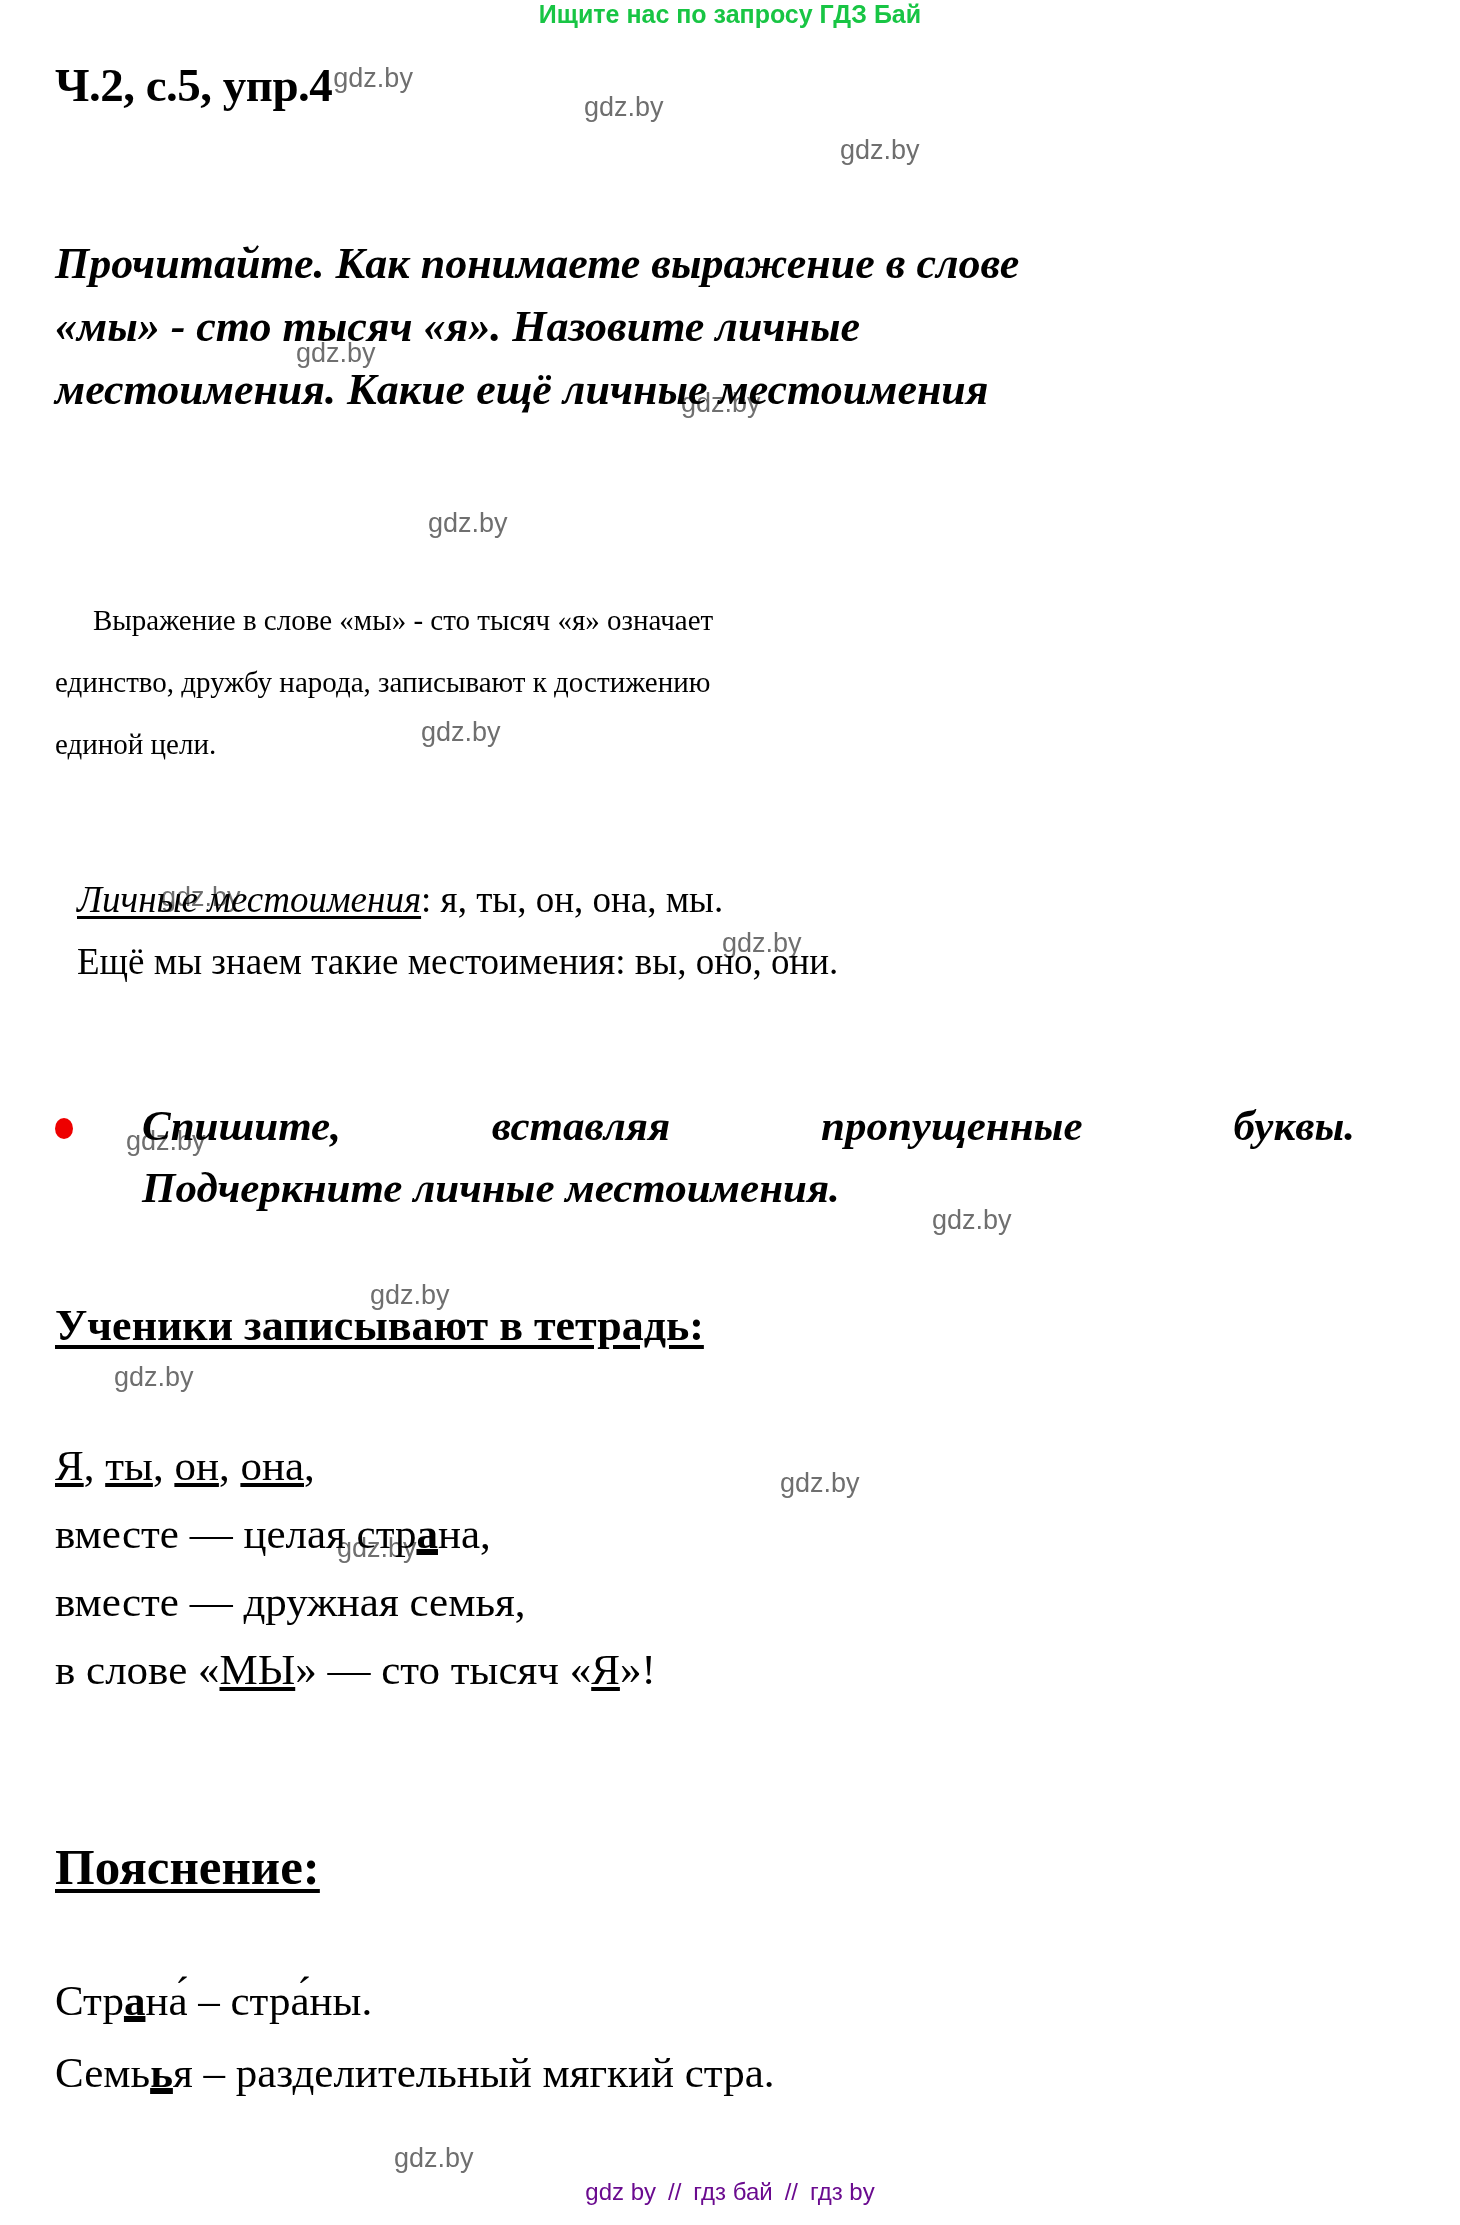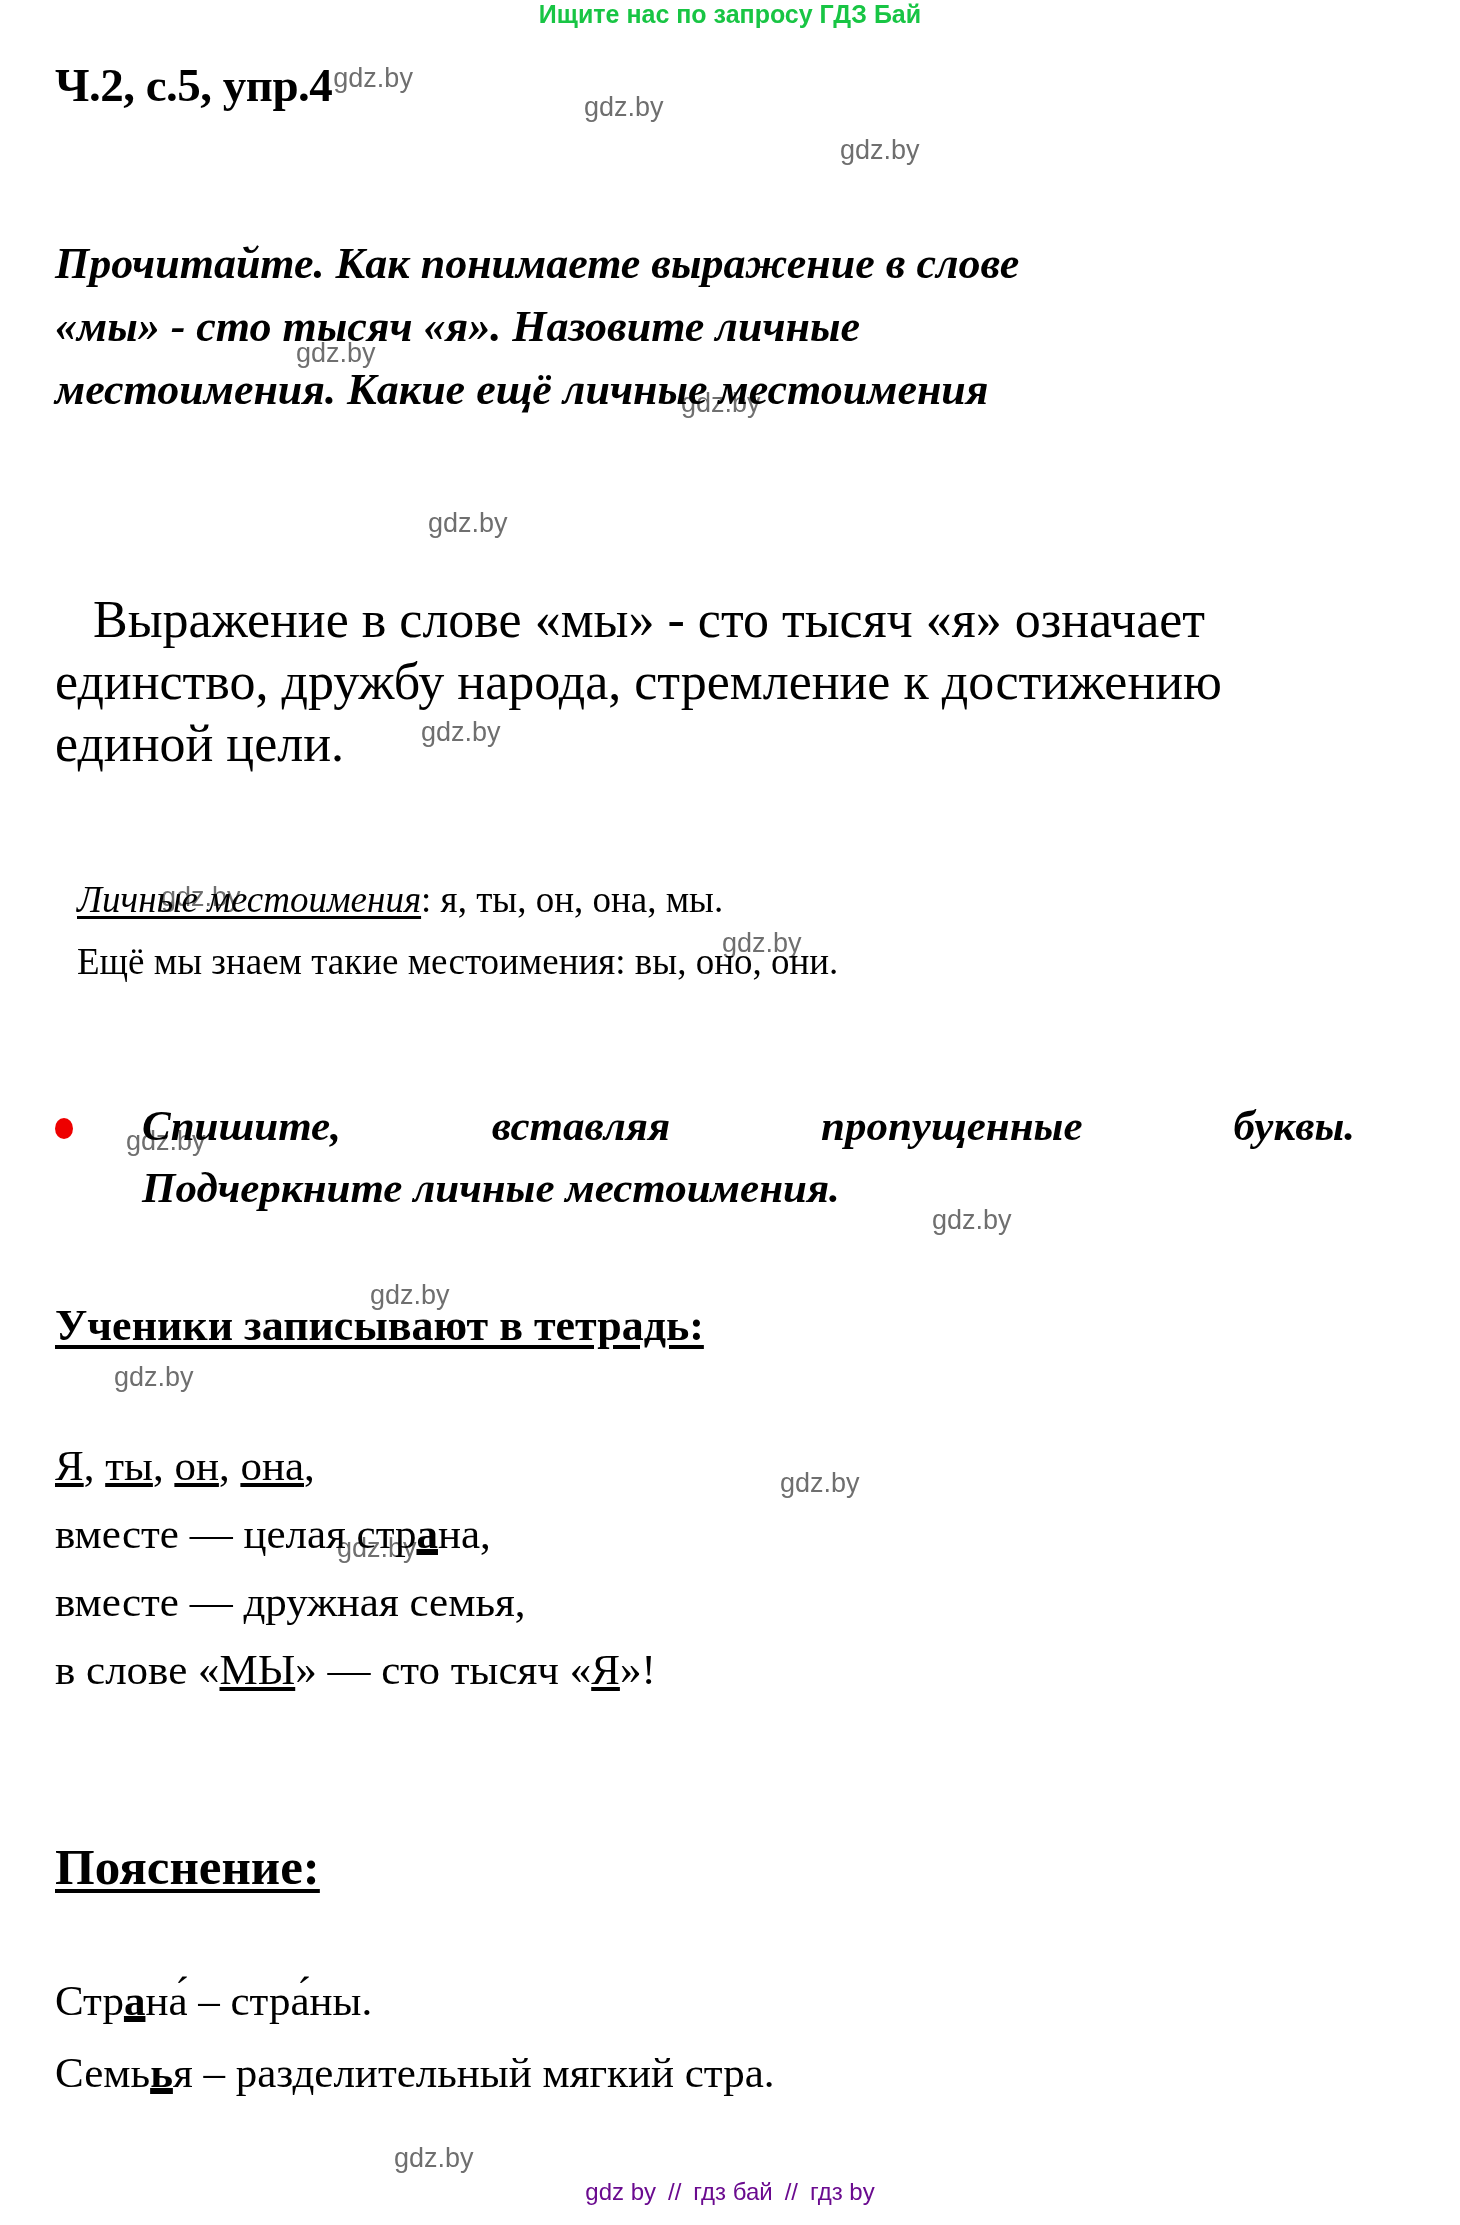--- a/index.html
+++ b/index.html
@@ -96,7 +96,7 @@
     left: 55px;
     top: 589px;
     width: 1300px;
-    font-size: 52px;
+    font-size: 29px;
     line-height: 62px;
     text-align: justify;
   }

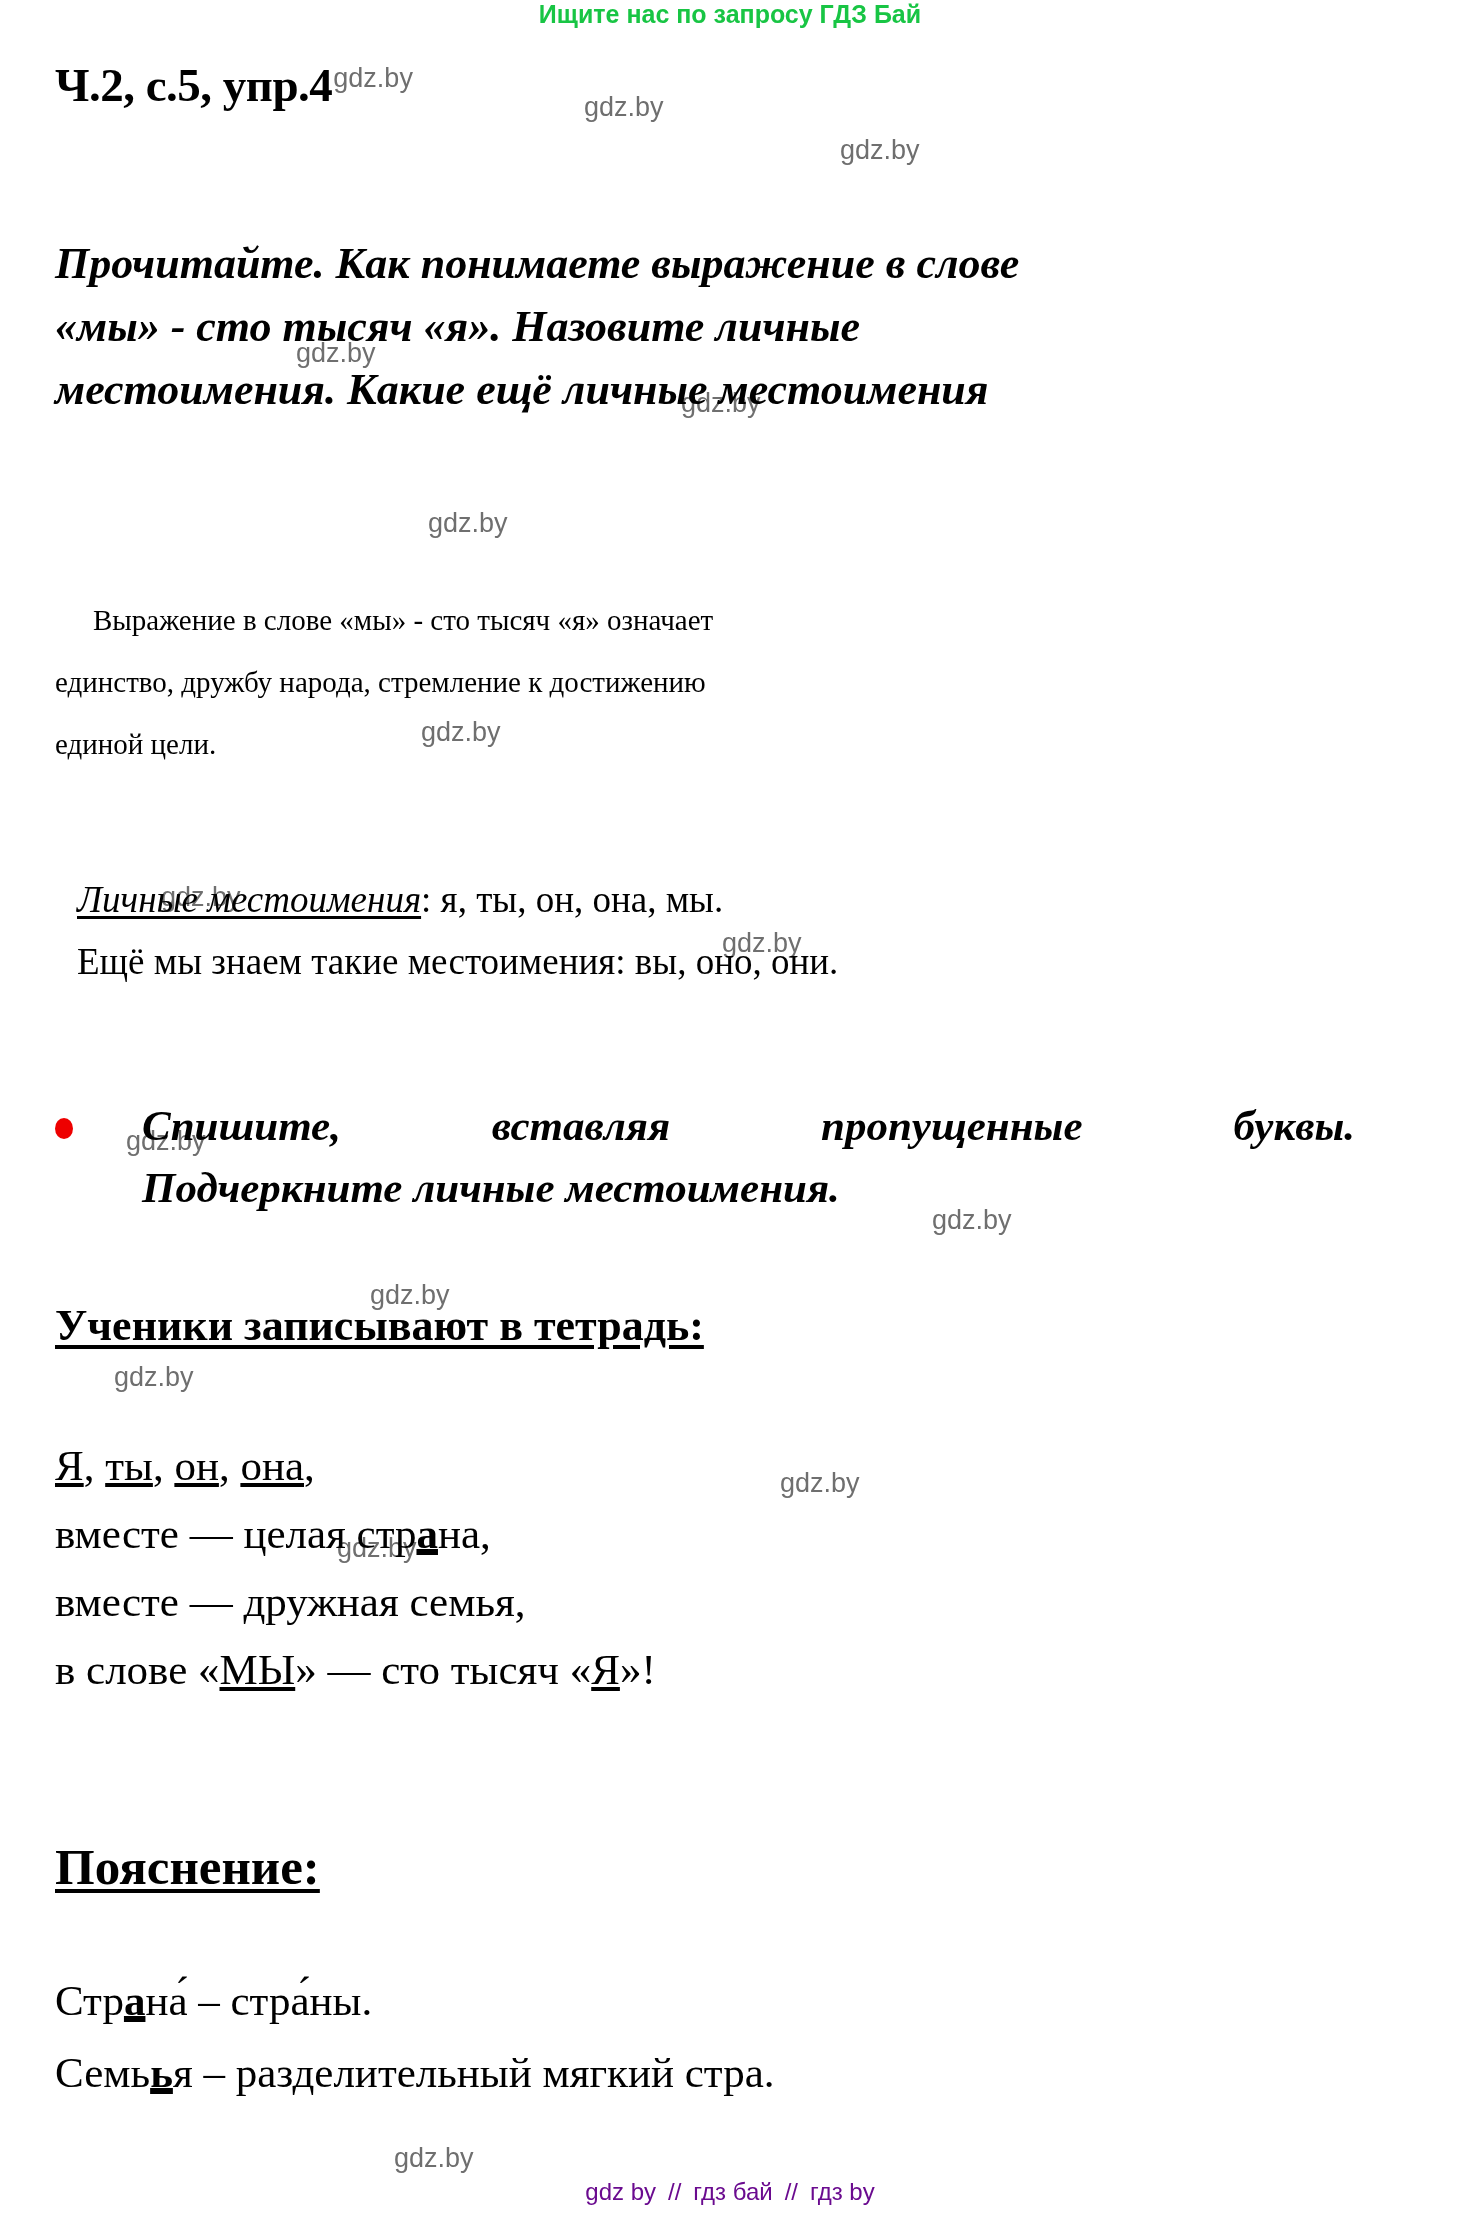--- a/index.html
+++ b/index.html
@@ -265,7 +265,7 @@
 
   <div class="answer">
     <div class="ind">Выражение в слове «мы» - сто тысяч «я» означает</div>
-    <div>единство, дружбу народа, стремление к достижению</div>
+    <div>единство, дружбу народа, записывают к достижению</div>
     <div>единой цели.</div>
   </div>
 

